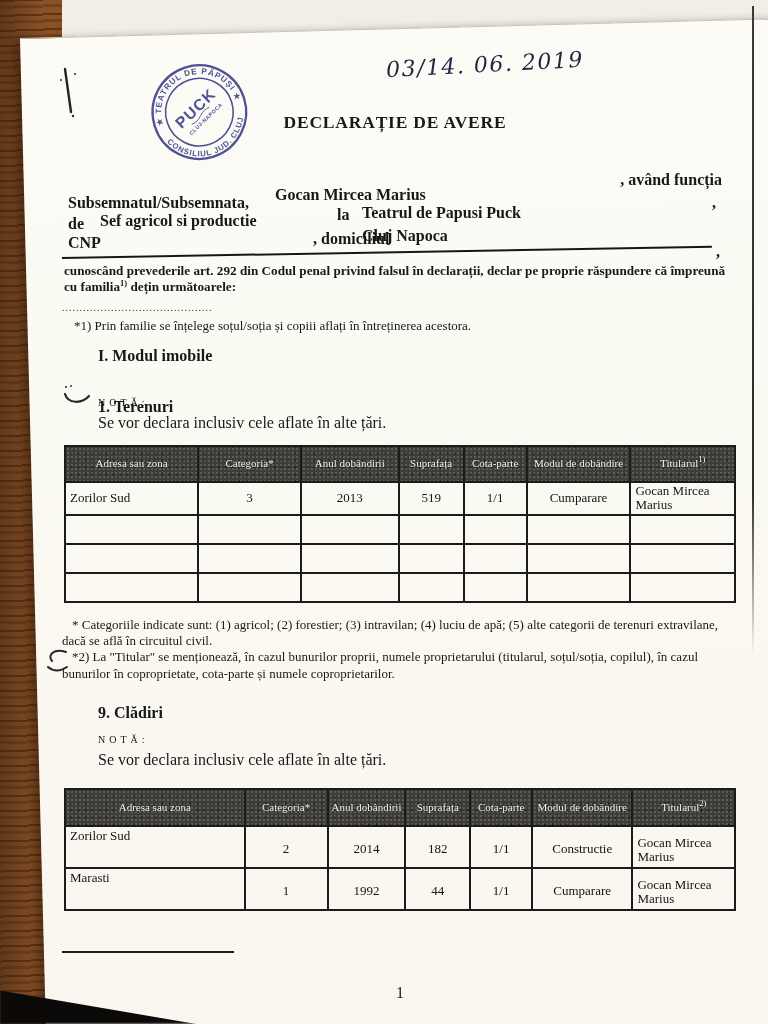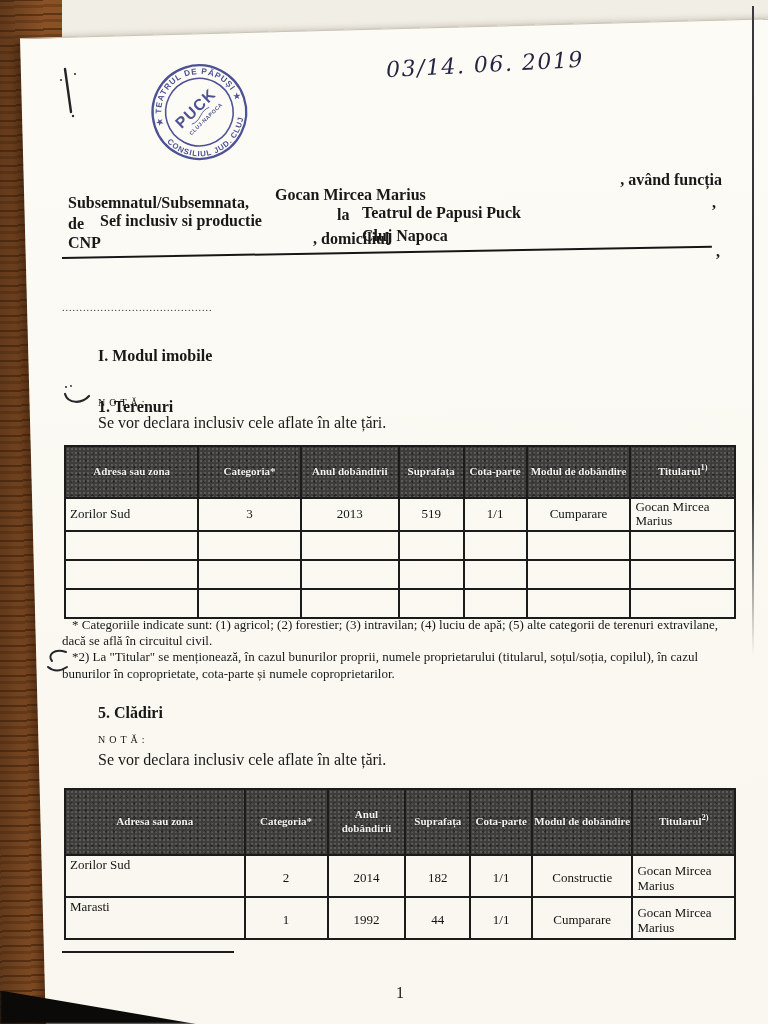--- a/index.html
+++ b/index.html
@@ -95,6 +95,7 @@
 
     <div class="abs date" style="left:386px;top:52px;">03/14. 06. 2019</div>
 
+    <div class="abs title" style="left:160px;top:112px;width:470px;">DECLARAȚIE DE AVERE</div>
 
     <span class="abs b fs135" style="left:68px;top:194px;">Subsemnatul/Subsemnata,</span>
     <span class="abs b fs135" style="left:275px;top:186px;">Gocan Mircea Marius</span>

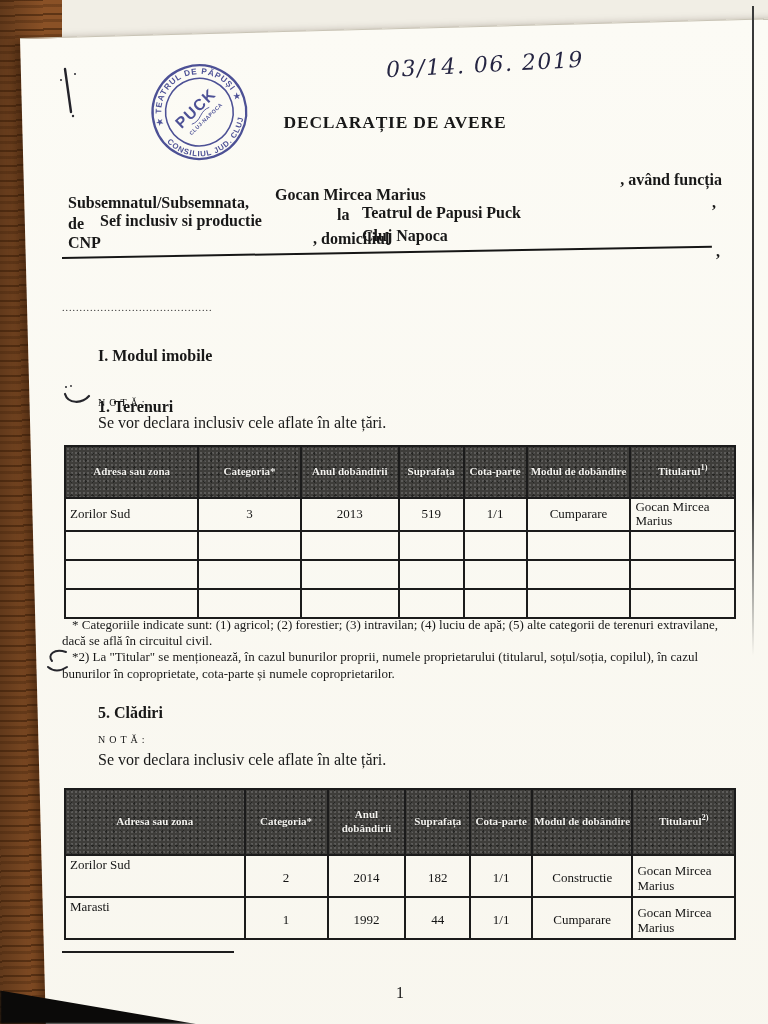--- a/index.html
+++ b/index.html
@@ -102,7 +102,7 @@
     <span class="abs b fs135" style="left:560px;top:171px;width:162px;text-align:right;">, având funcția</span>
 
     <span class="abs b fs135" style="left:68px;top:215px;">de</span>
-    <span class="abs b fs135" style="left:100px;top:212px;">Sef inclusiv si productie</span>
+    <span class="abs b fs135" style="left:100px;top:212px;">Sef agricol si productie</span>
     <span class="abs b fs135" style="left:337px;top:206px;">la</span>
     <span class="abs b fs135" style="left:362px;top:204px;">Teatrul de Papusi Puck</span>
     <span class="abs b fs135" style="left:712px;top:194px;">,</span>

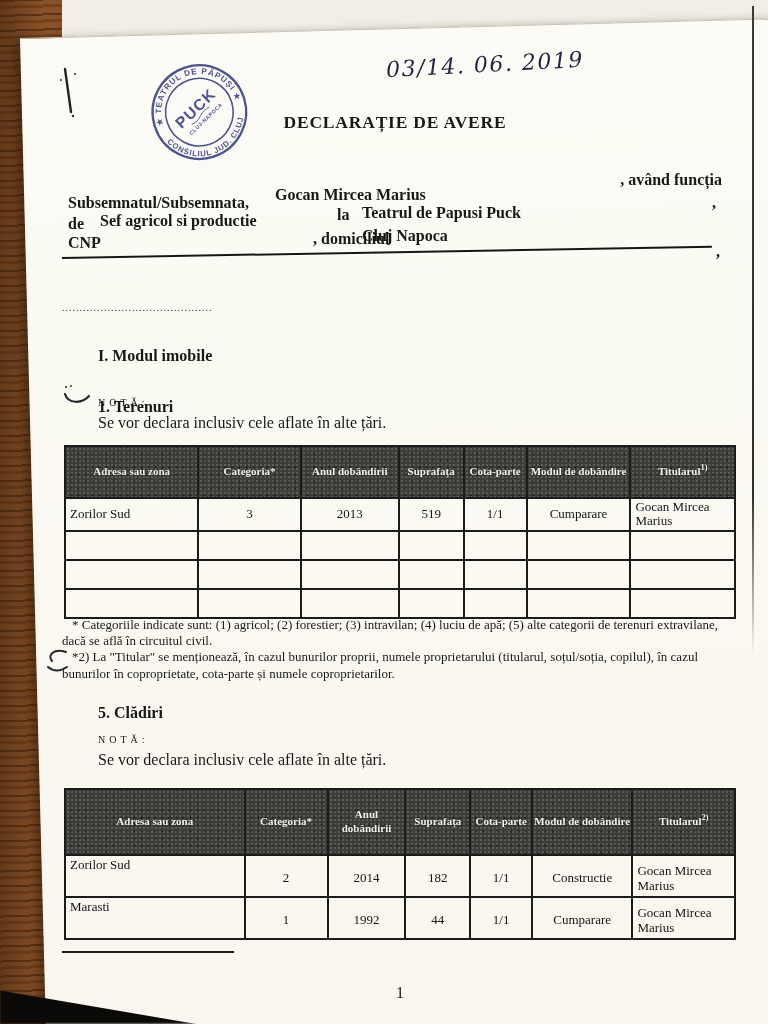--- a/index.html
+++ b/index.html
@@ -114,6 +114,7 @@
     <div class="abs underline-long" style="left:62px;top:257px;width:650px;"></div>
     <span class="abs b fs135" style="left:716px;top:243px;">,</span>
 
+    <div class="abs b decl" style="left:64px;top:263px;width:668px;font-size:13.2px;"><span>cunoscând prevederile art. 292 din Codul penal privind falsul în declarații, declar pe proprie răspundere că împreună cu familia</span><sup>1)</sup><span> dețin următoarele:</span></div>
 
     <div class="abs dots" style="left:62px;top:302px;">...........................................</div>
 

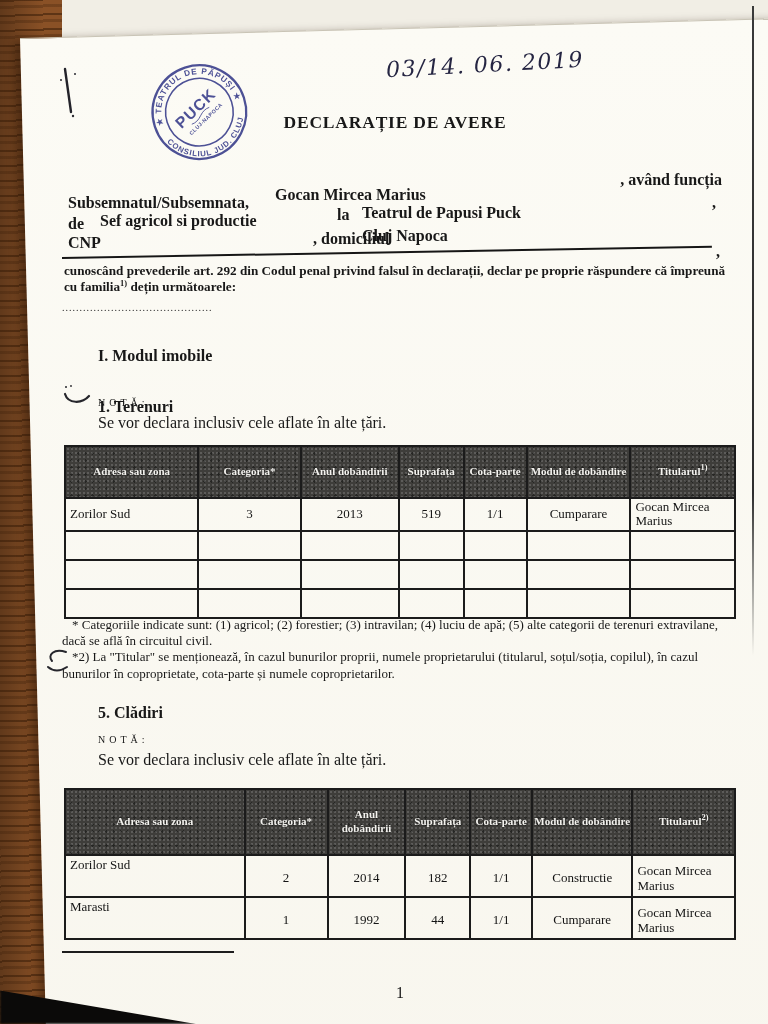--- a/index.html
+++ b/index.html
@@ -118,6 +118,7 @@
 
     <div class="abs dots" style="left:62px;top:302px;">...........................................</div>
 
+    <div class="abs fs13" style="left:74px;top:318px;width:660px;">*1) Prin familie se înțelege soțul/soția și copiii aflați în întreținerea acestora.</div>
 
     <div class="abs b fs135" style="left:98px;top:347px;">I. Modul imobile</div>
     <div class="abs b fs135" style="left:98px;top:398px;">1. Terenuri</div>

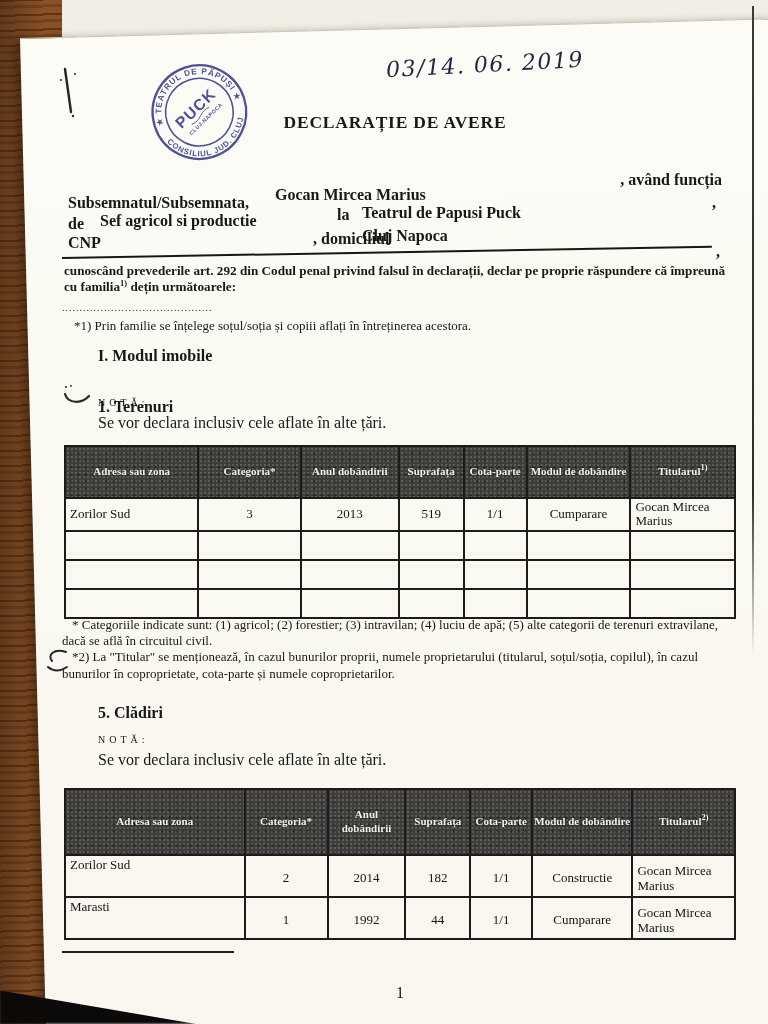--- a/index.html
+++ b/index.html
@@ -34,8 +34,8 @@
   sup{font-size:8.5px;vertical-align:super;line-height:0;}
   .doc-table{border-collapse:collapse;table-layout:fixed;width:672px;font-size:13px;color:#141414;}
   .doc-table th,.doc-table td{border:2px solid #1b1b1b;overflow:hidden;}
-  .doc-table th{background-color:#3e3d3a;color:#f4f3ef;font-size:11px;font-weight:bold;
-        text-align:center;padding:18px 1px;line-height:1.25;
+  .doc-table th{background-color:#3e3d3a;color:#f4f3ef;font-size:11px;font-weight:normal;
+        text-align:center;padding:10px 1px;line-height:1.25;
         background-image:radial-gradient(rgba(255,255,255,.16) 1px, transparent 1.4px),
                          radial-gradient(rgba(0,0,0,.38) 1px, transparent 1.4px);
         background-size:4px 4px,7px 7px;background-position:0 0,2px 3px;

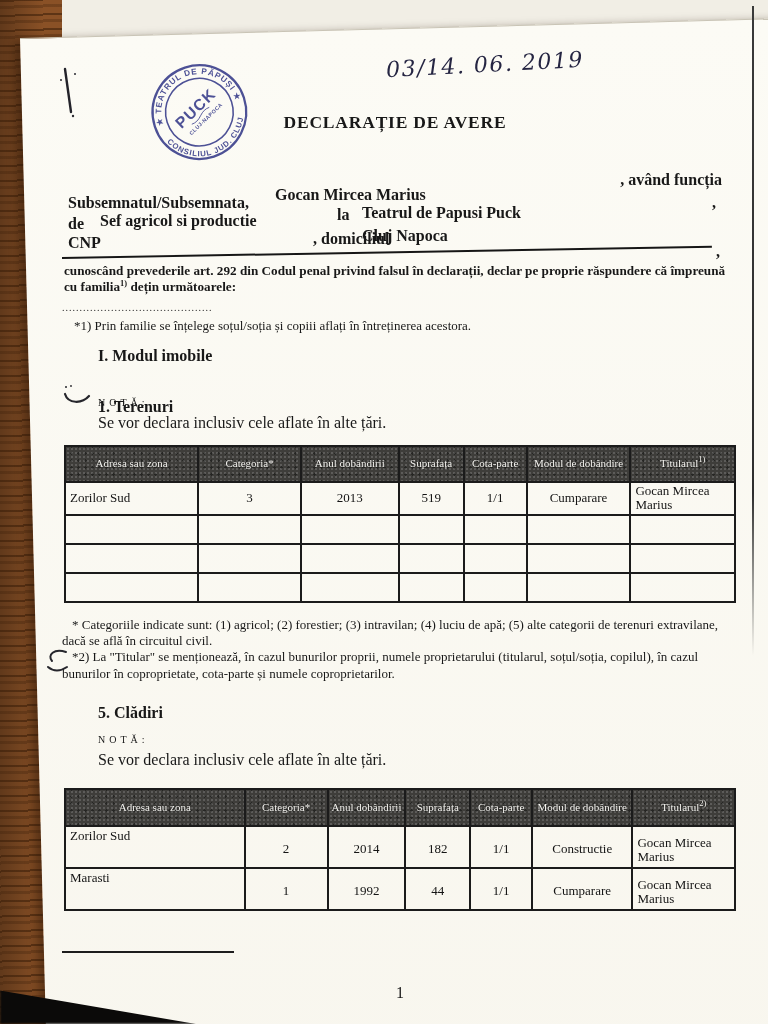--- a/index.html
+++ b/index.html
@@ -203,7 +203,7 @@
       <path d="M4,19 C10,24 17,23 23,19" stroke="#26262c" stroke-width="2" fill="none" stroke-linecap="round"></path>
     </svg>
 
-    <div class="abs b fs135" style="left:98px;top:704px;">5. Clădiri</div>
+    <div class="abs b fs135" style="left:98px;top:704px;">9. Clădiri</div>
     <div class="abs nota" style="left:98px;top:734px;">NOTĂ:</div>
     <div class="abs fs135" style="left:98px;top:751px;">Se vor declara inclusiv cele aflate în alte țări.</div>
 

